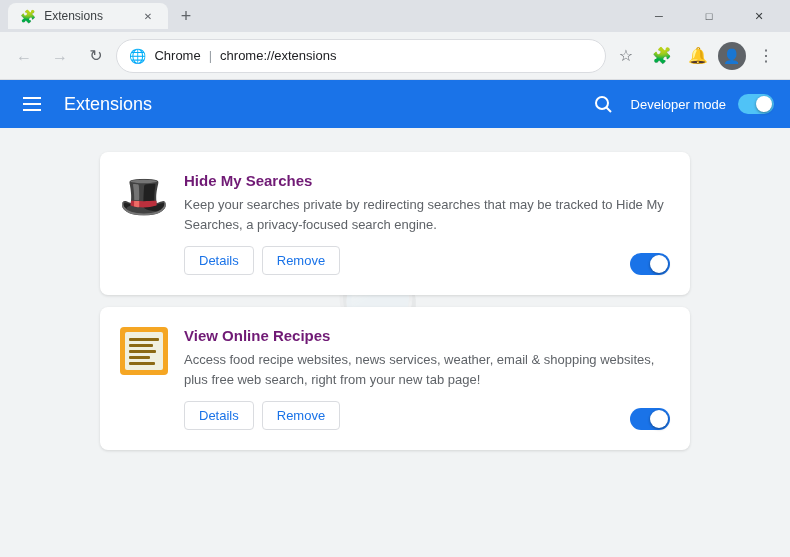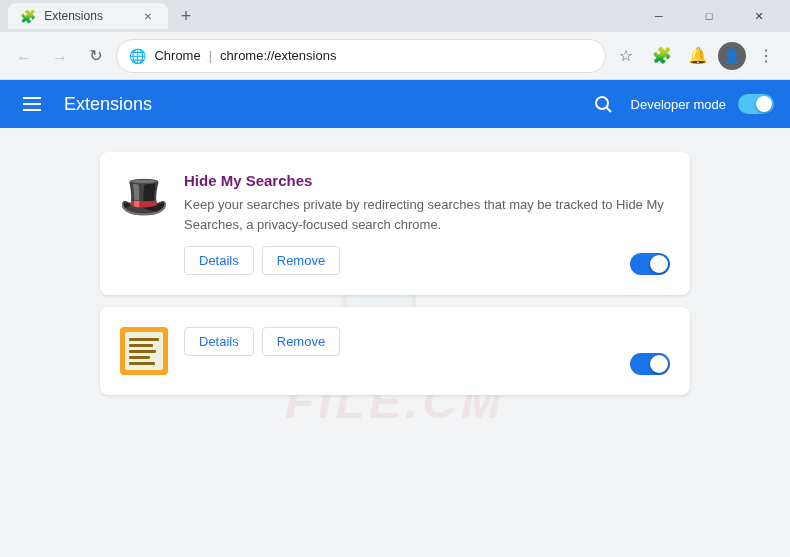--- a/index.html
+++ b/index.html
@@ -359,7 +359,7 @@
     <div class="ext-icon" style="font-size:40px;">🎩</div>
     <div class="ext-body">
       <div class="ext-name">Hide My Searches</div>
-      <div class="ext-desc">Keep your searches private by redirecting searches that may be tracked to Hide My Searches, a privacy-focused search chrome.</div>
+      <div class="ext-desc">Keep your searches private by redirecting searches that may be tracked to Hide My Searches, a privacy-focused search engine.</div>
       <div class="ext-actions">
         <button class="btn-outline">Details</button>
         <button class="btn-outline">Remove</button>

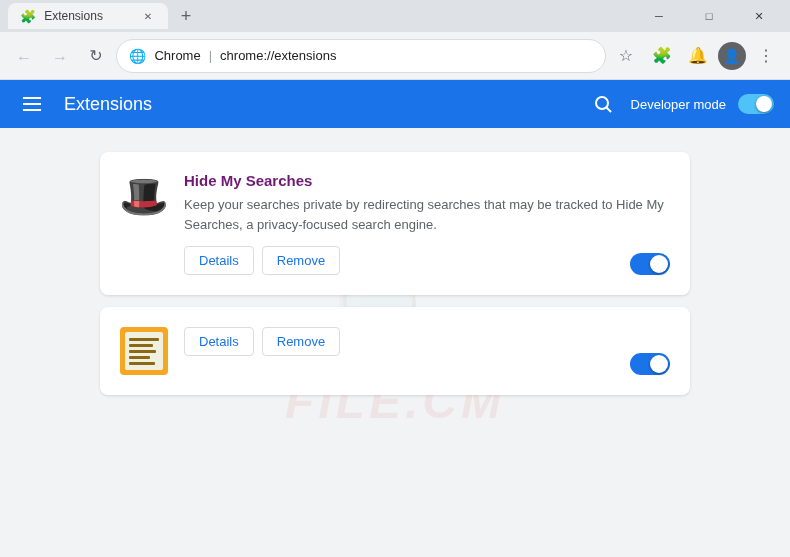--- a/index.html
+++ b/index.html
@@ -383,6 +383,7 @@
       </div>
     </div>
     <div class="ext-body">
+      <div class="ext-name">View Online Recipes</div>
       <div class="ext-actions">
         <button class="btn-outline">Details</button>
         <button class="btn-outline">Remove</button>

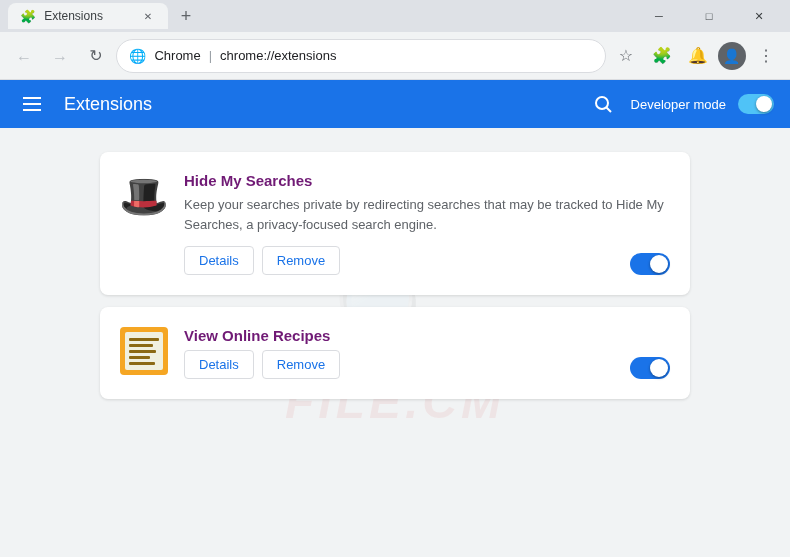--- a/index.html
+++ b/index.html
@@ -384,6 +384,7 @@
     </div>
     <div class="ext-body">
       <div class="ext-name">View Online Recipes</div>
+      <div class="ext-desc">Access food recipe websites, news services, weather, email &amp; shopping websites, plus free web search, right from your new tab page!</div>
       <div class="ext-actions">
         <button class="btn-outline">Details</button>
         <button class="btn-outline">Remove</button>

